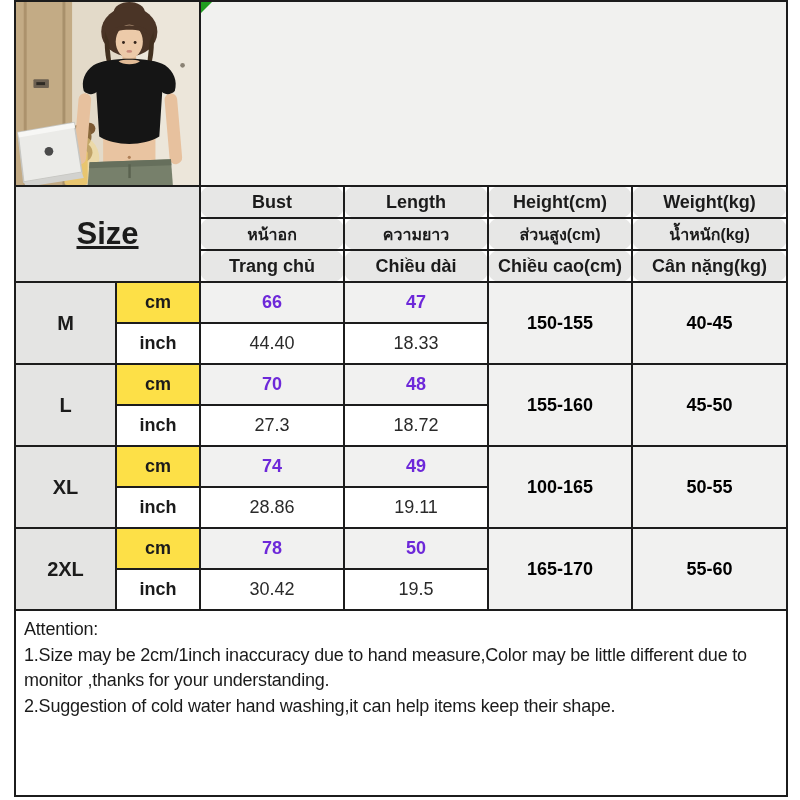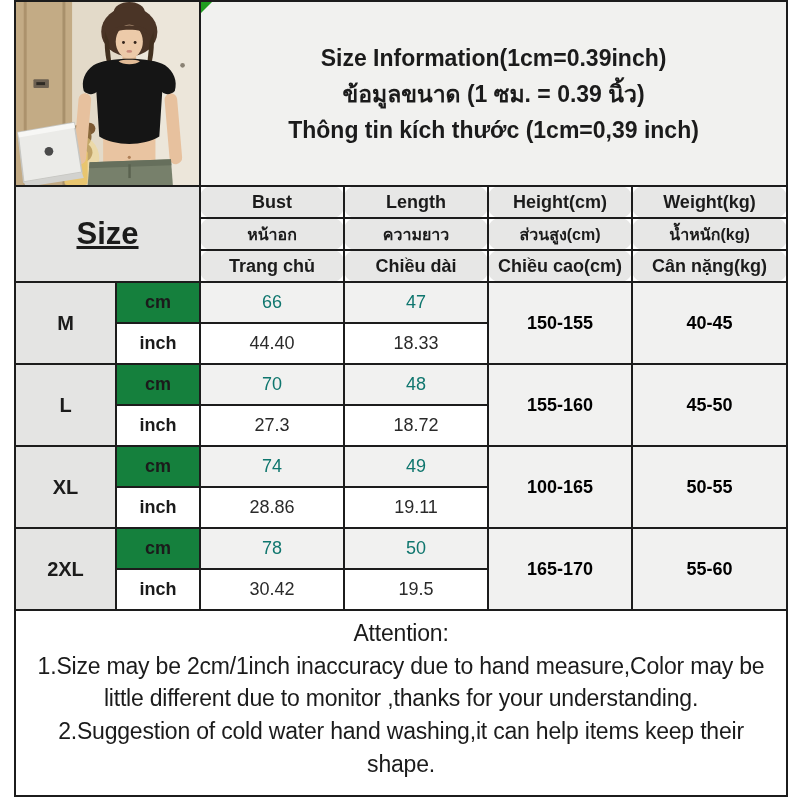--- a/index.html
+++ b/index.html
@@ -114,11 +114,6 @@
     </td>
     <td class="title-cell" colspan="4">
       <span class="corner-marker"></span>
-      <div class="title-lines">
-        <div>Size Information(1cm=0.39inch)</div>
-        <div>ข้อมูลขนาด (1 ซม. = 0.39 นิ้ว)</div>
-        <div>Thông tin kích thước (1cm=0,39 inch)</div>
-      </div>
     </td>
   </tr>
 

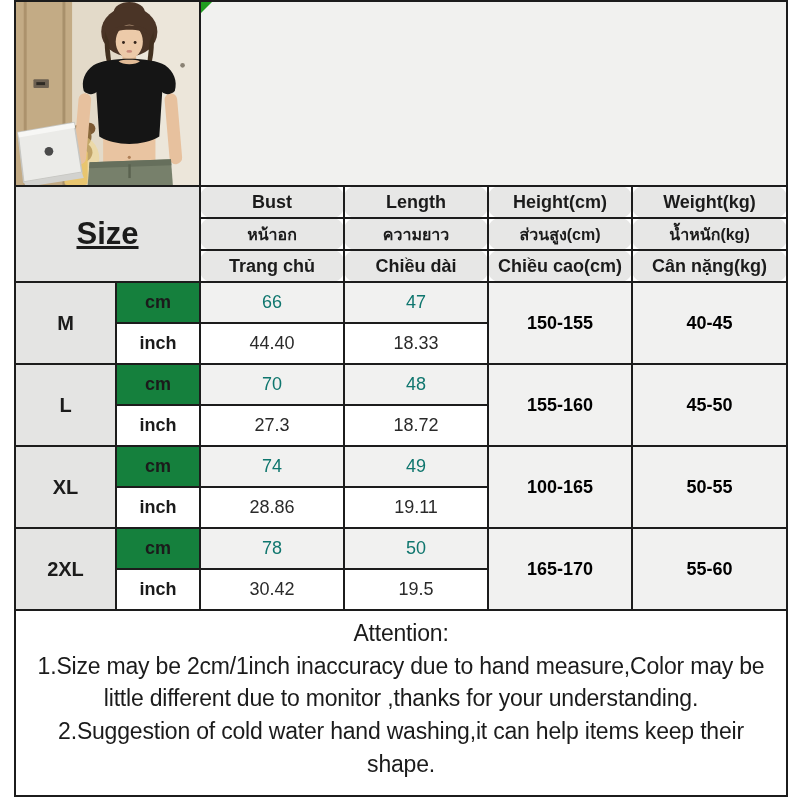--- a/index.html
+++ b/index.html
@@ -27,7 +27,7 @@
   td.val-cm{background:#f1f1f0;font-weight:normal;font-size:18px;color:#0f766e;}
   td.val-inch{background:#ffffff;font-weight:400;font-size:18px;color:#2a2a2a;}
   td.range{background:#f1f1f0;font-weight:bold;font-size:18px;color:#000000;margin-top:44px;}
-  td.unit.cm-row{background:#15803d;}
+  td.unit.cm-row{background:#fde047;}
   td.unit.inch-row{background:#ffffff;}
 
   

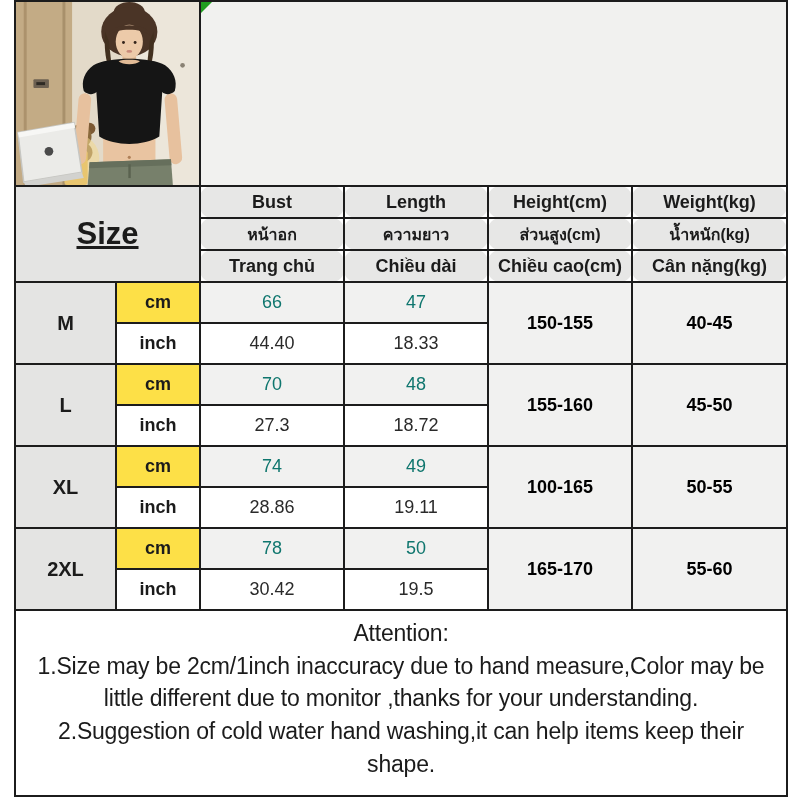--- a/index.html
+++ b/index.html
@@ -24,7 +24,7 @@
   
   td.size-label{background:#e4e4e3;font-weight:bold;font-size:20px;}
   td.unit{font-weight:bold;font-size:18px;}
-  td.val-cm{background:#f1f1f0;font-weight:normal;font-size:18px;color:#0f766e;}
+  td.val-cm{background:#f1f1f0;font-weight:bold;font-size:18px;color:#6d28d9;}
   td.val-inch{background:#ffffff;font-weight:400;font-size:18px;color:#2a2a2a;}
   td.range{background:#f1f1f0;font-weight:bold;font-size:18px;color:#000000;margin-top:44px;}
   td.unit.cm-row{background:#fde047;}

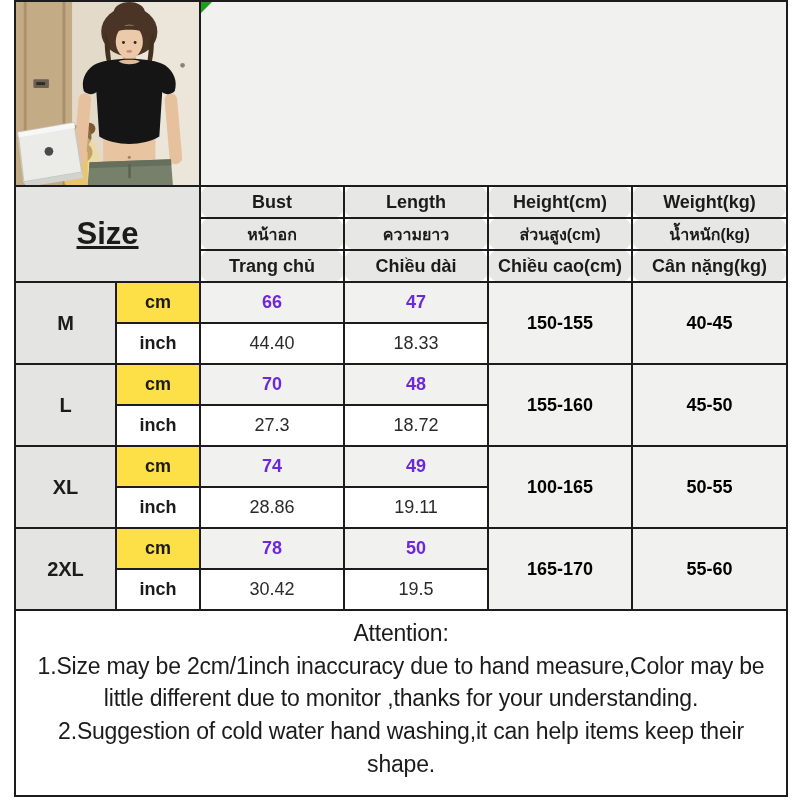--- a/index.html
+++ b/index.html
@@ -31,8 +31,8 @@
   td.unit.inch-row{background:#ffffff;}
 
   
-  td.attention-cell{background:#ffffff;text-align:center;vertical-align:top;
-    padding:6px 8px;font-size:23px;line-height:1.42;letter-spacing:-0.2px;border-radius:32px;}
+  td.attention-cell{background:#ffffff;text-align:left;vertical-align:top;
+    padding:6px 8px;font-size:18px;line-height:1.42;letter-spacing:-0.2px;border-radius:32px;}
   .attn p{margin:0;}
 
   tr.r-top{height:185px;}

